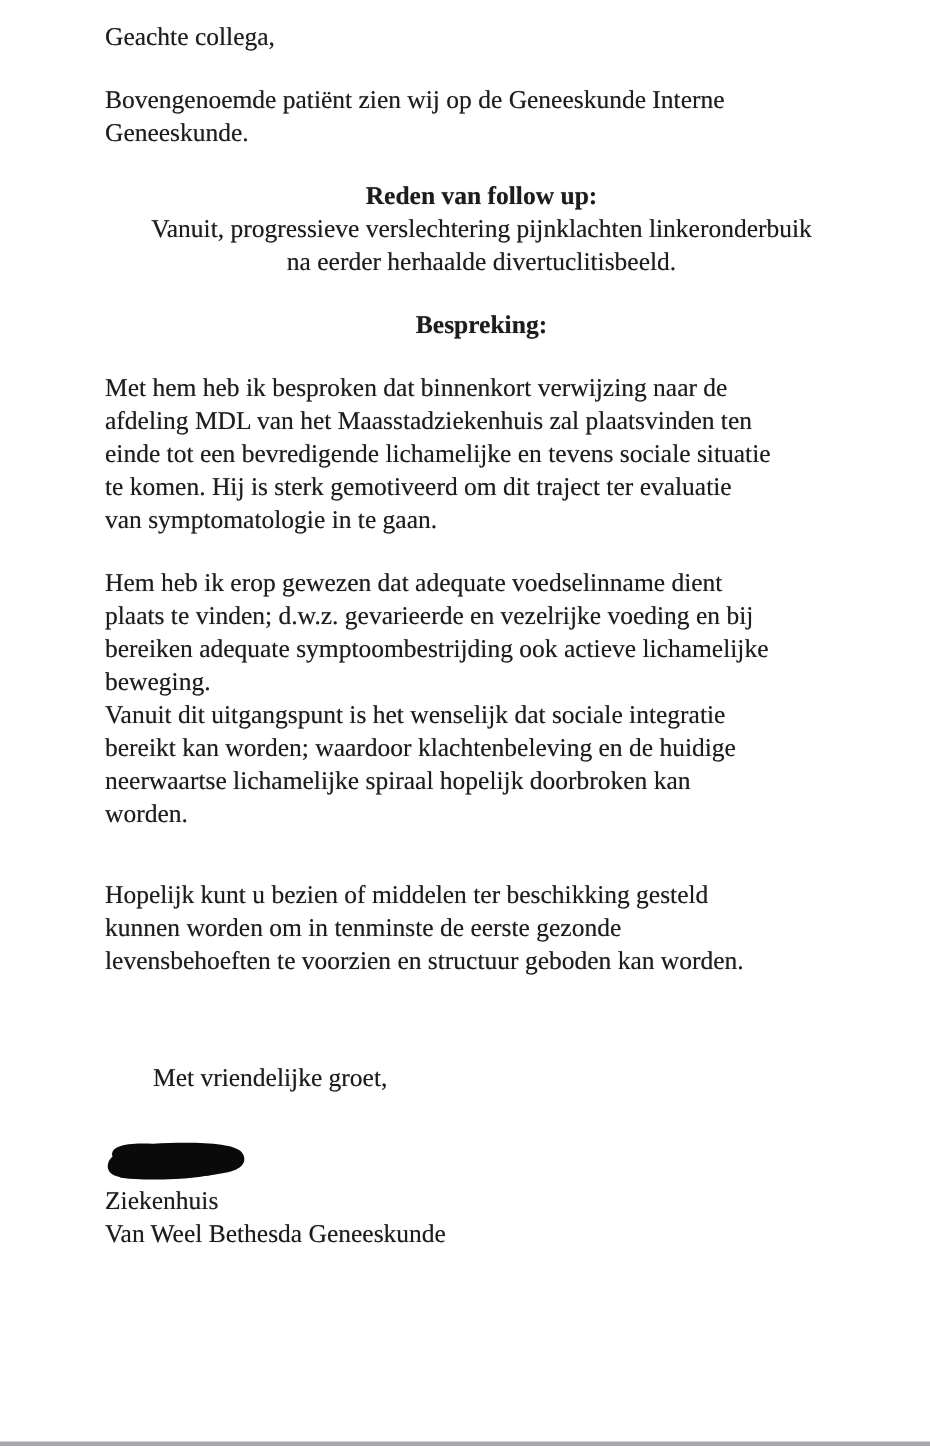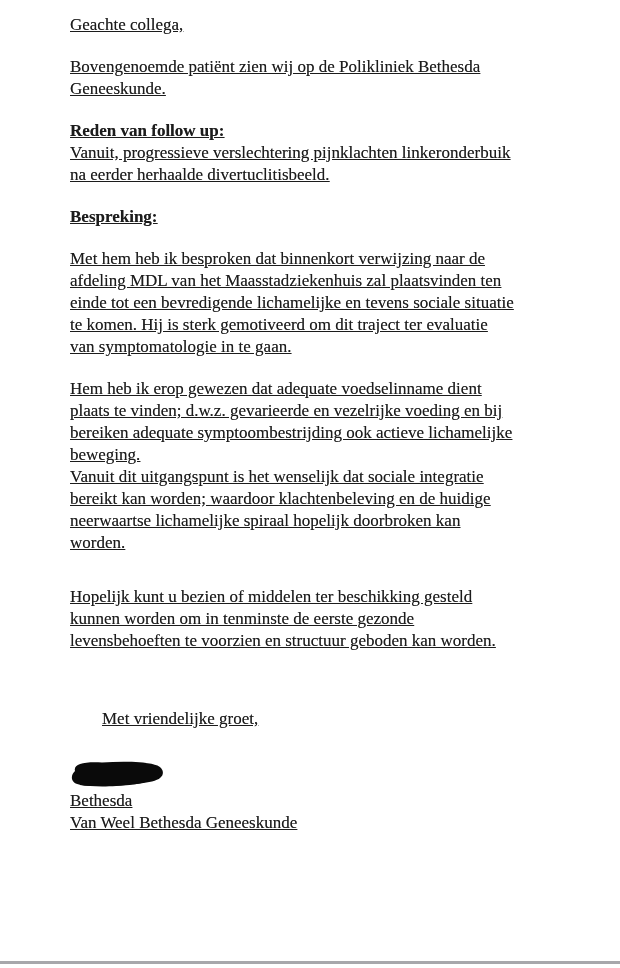--- a/index.html
+++ b/index.html
@@ -27,7 +27,6 @@
     line-height: 22px;
     
     text-shadow: 0 0 0.5px rgba(25,25,25,0.55);
-    text-decoration: underline;
   }
   .para {
     margin: 0 0 20px 0;

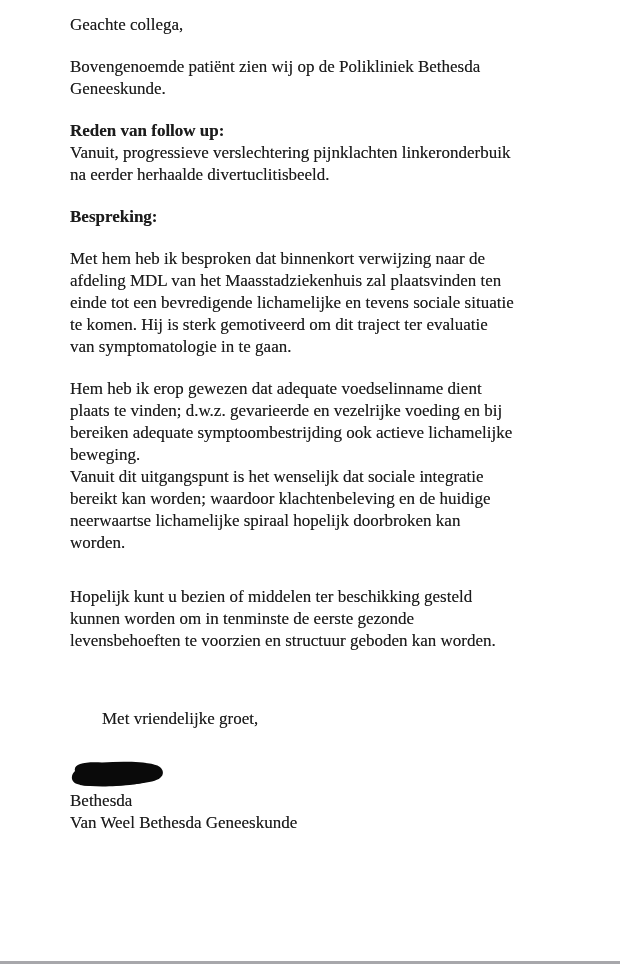--- a/index.html
+++ b/index.html
@@ -69,7 +69,7 @@
 
   <p class="para">Geachte collega,</p>
 
-  <p class="para">Bovengenoemde patiënt zien wij op de Polikliniek Bethesda
+  <p class="para">Bovengenoemde patiënt zien wij op de Geneeskunde Interne
 Geneeskunde.</p>
 
   <div class="section">

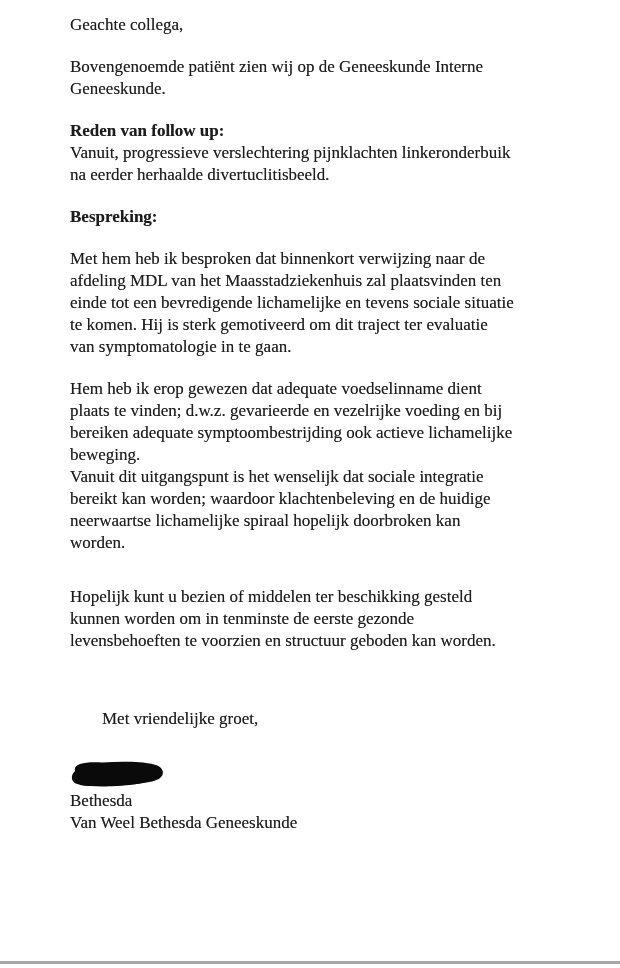--- a/index.html
+++ b/index.html
@@ -32,7 +32,7 @@
     margin: 0 0 20px 0;
     white-space: pre-line;
   }
-  .section { margin: 0 0 20px 0; }
+  .section { margin: 0 0 20px 0; text-align: center; }
   .section-heading {
     font-weight: bold;
     white-space: pre-line;

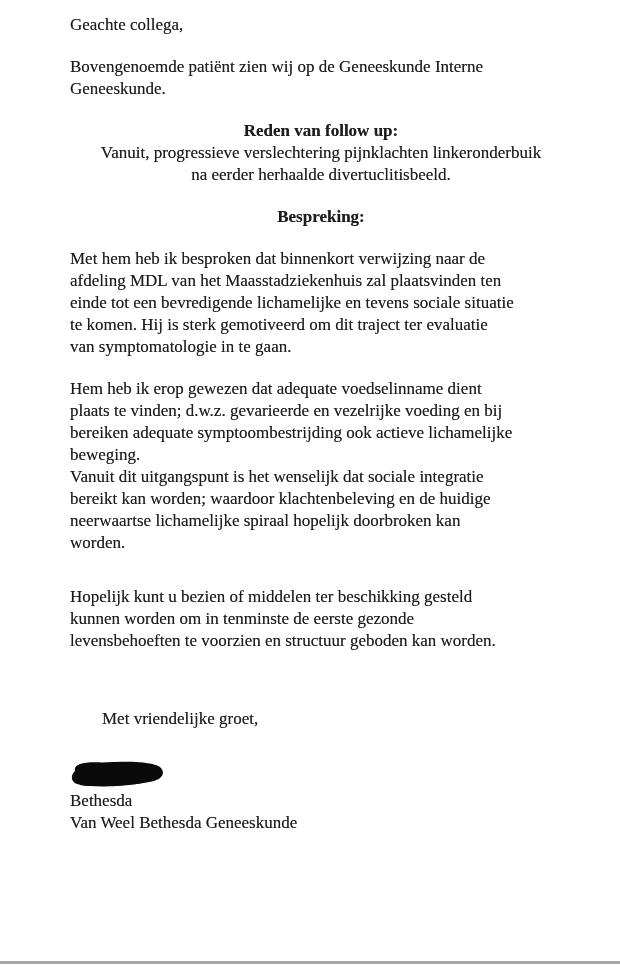--- a/index.html
+++ b/index.html
@@ -110,7 +110,7 @@
         <path d="M10 20 C30 25, 60 24, 80 21 C70 26, 30 28, 12 25 Z" fill="#0a0a0a"></path>
       </svg>
     </span>
-    <div class="sig-line">Bethesda</div>
+    <div class="sig-line">Ziekenhuis</div>
     <div class="sig-line">Van Weel Bethesda Geneeskunde</div>
   </div>
 

